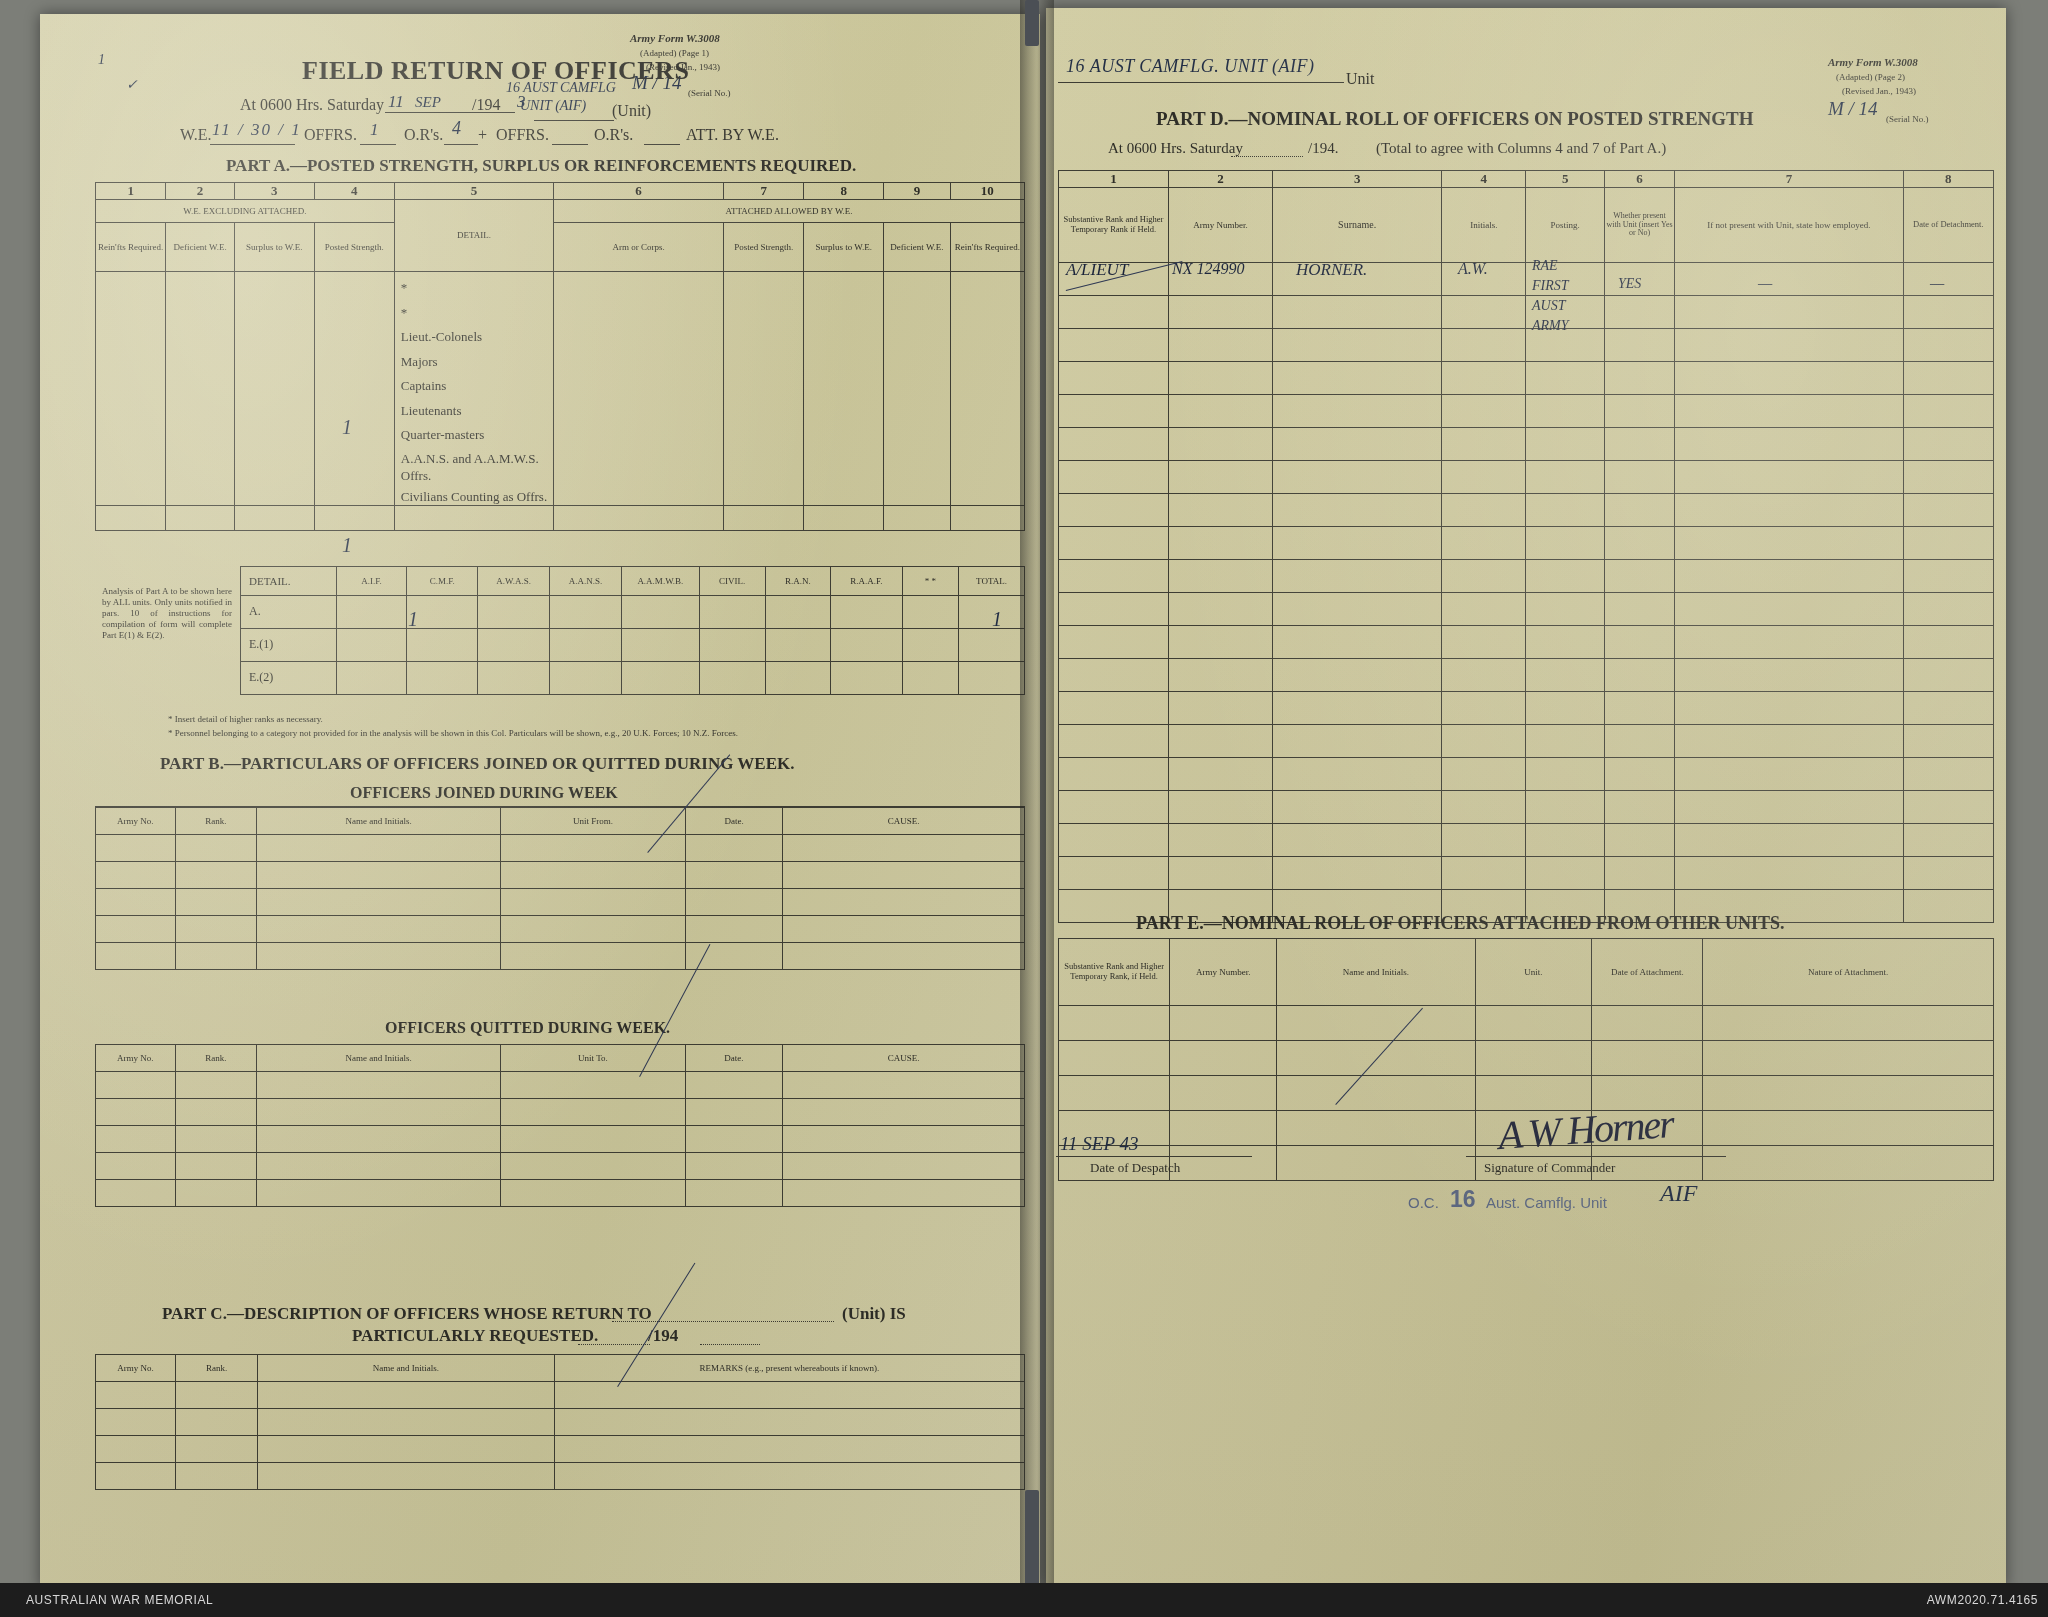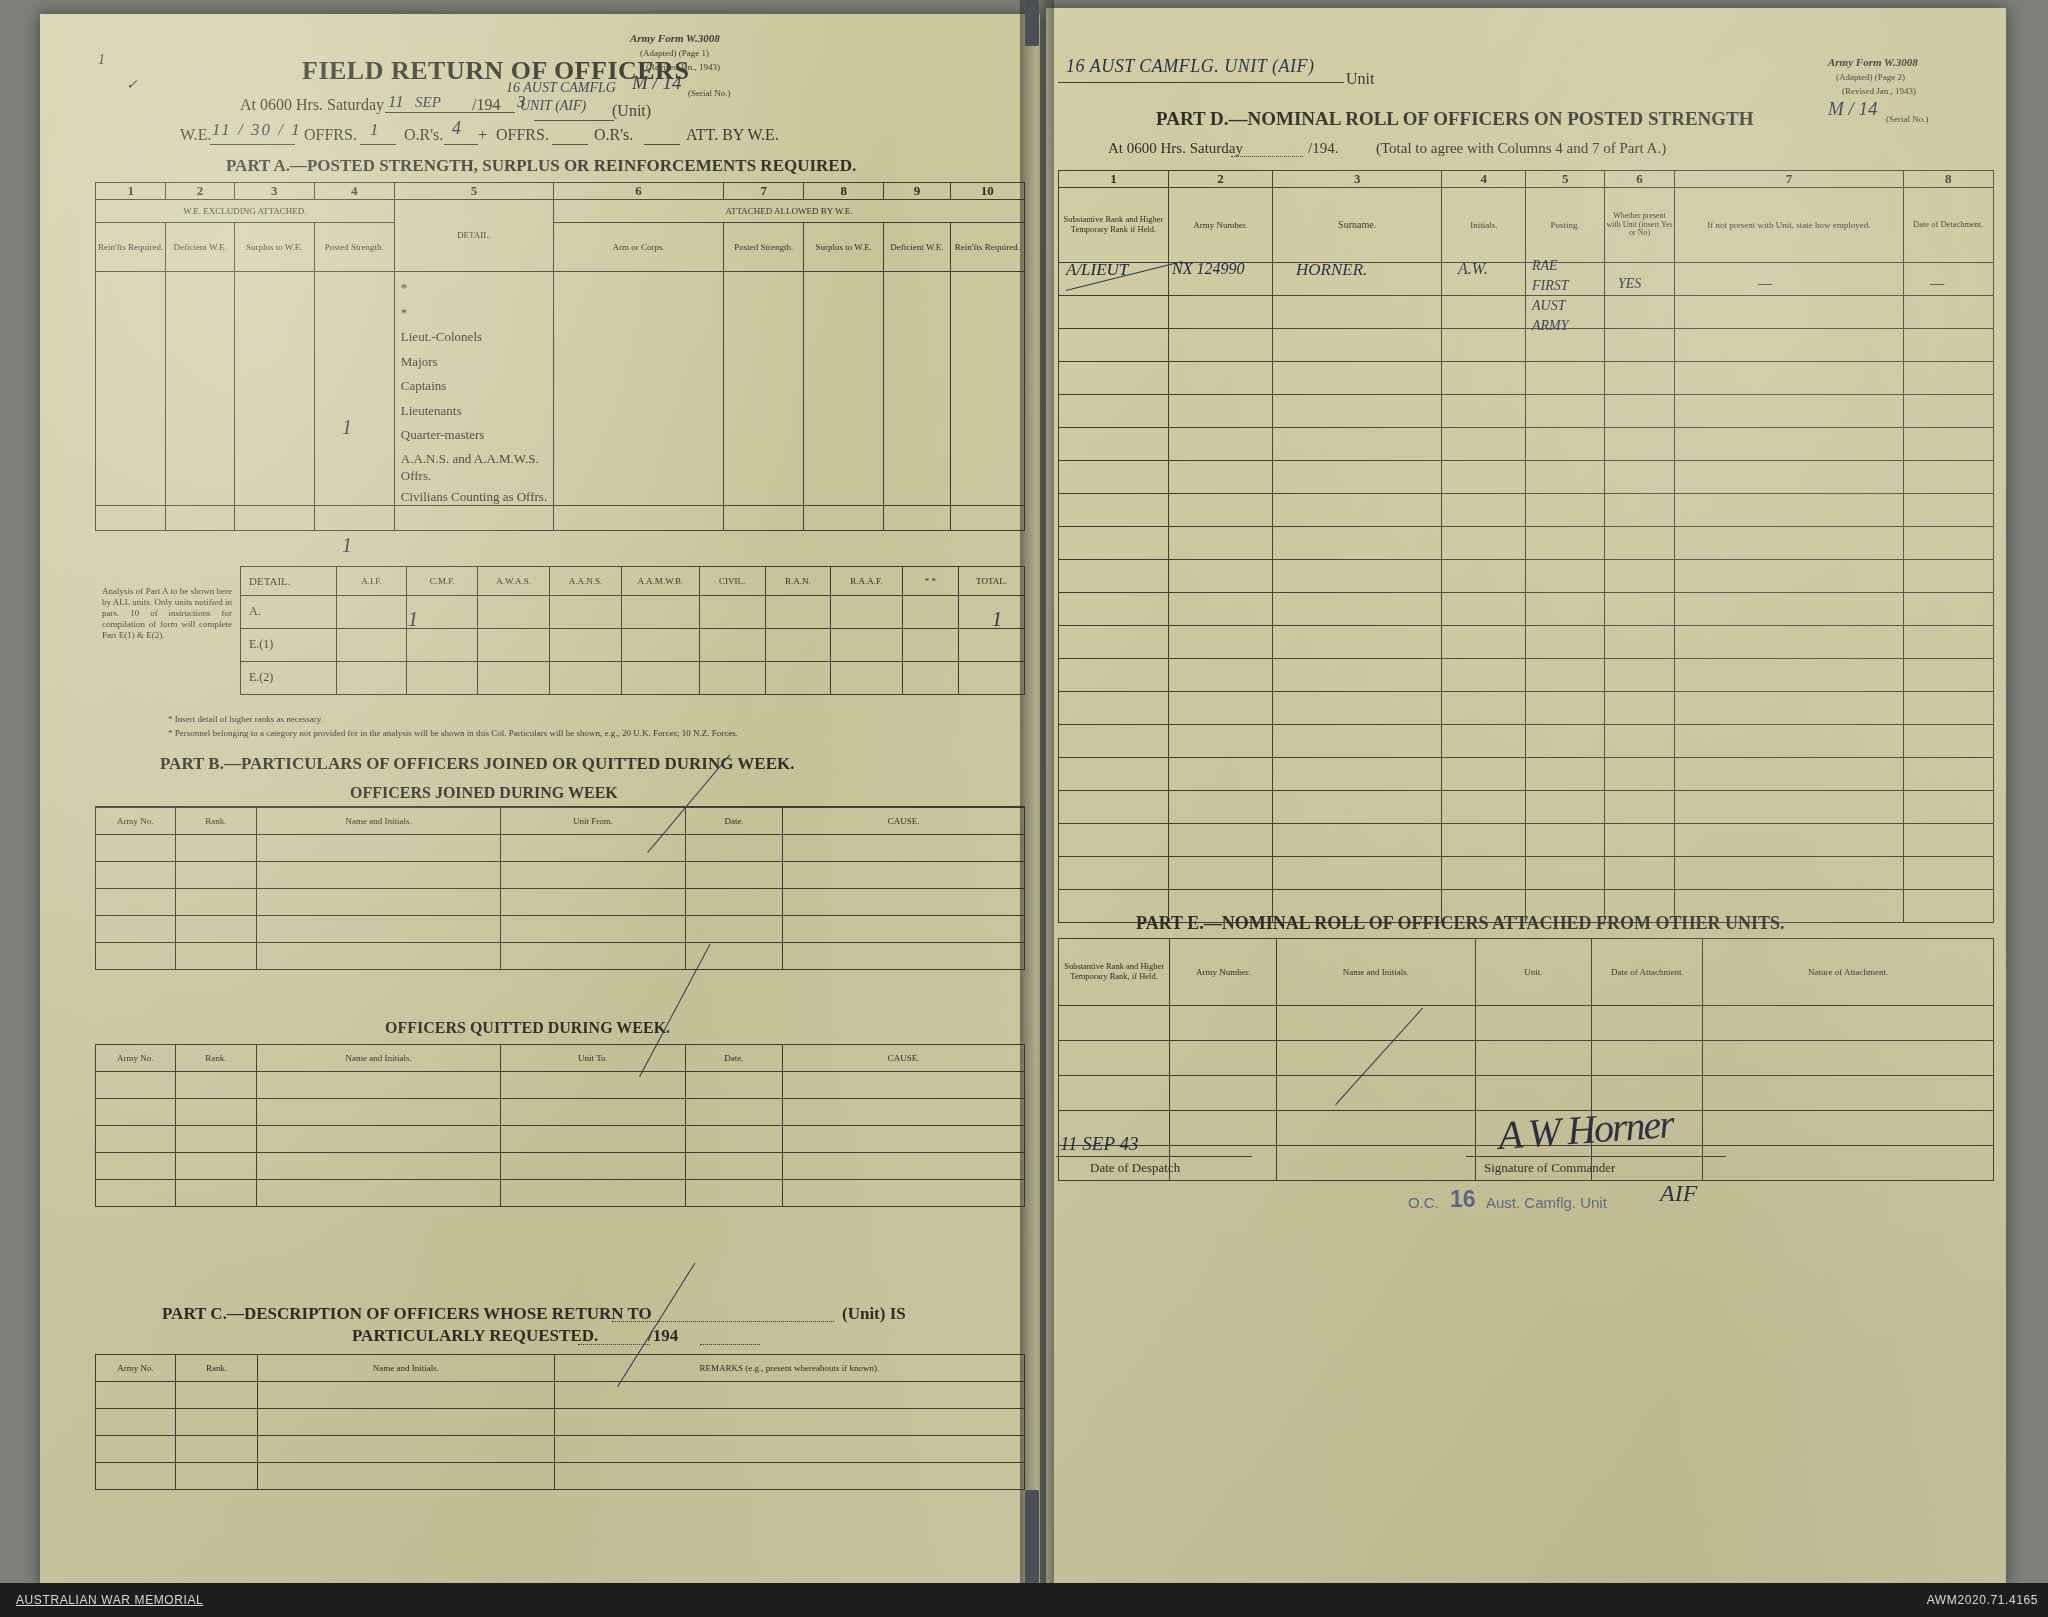--- a/index.html
+++ b/index.html
@@ -9,7 +9,7 @@
   .scan{position:absolute;left:0;top:0;width:2048px;height:1617px;background:#7c7e78;}
   .footerbar{position:absolute;left:0;bottom:0;width:2048px;height:34px;background:#1d1d1d;color:#d8d8d8;
              font-family:"Liberation Sans",sans-serif;font-size:12px;letter-spacing:.6px;}
-  .footerbar .l{position:absolute;left:16px;top:10px;text-decoration:underline;}
+  .footerbar .l{position:absolute;left:26px;top:10px;}
   .footerbar .r{position:absolute;right:10px;top:10px;}
 
   

